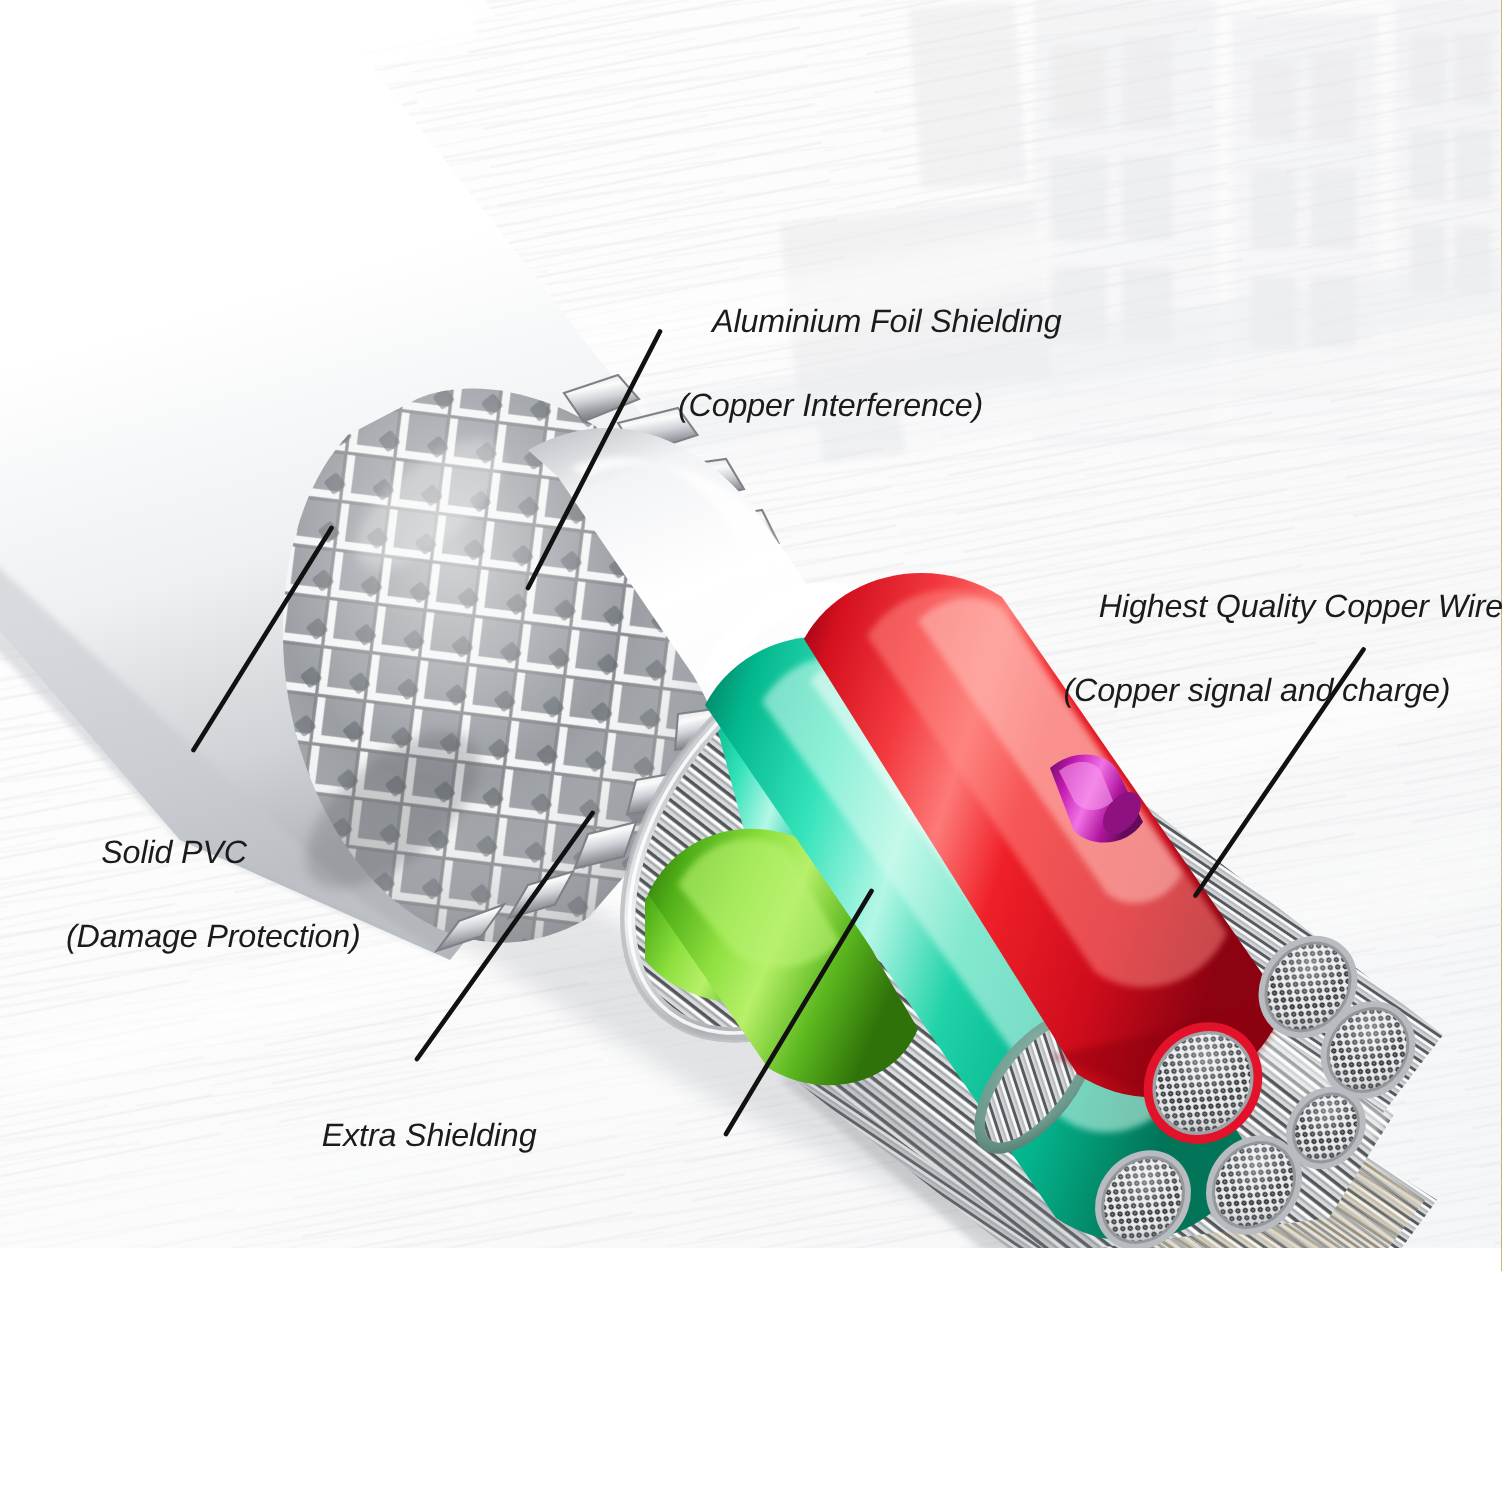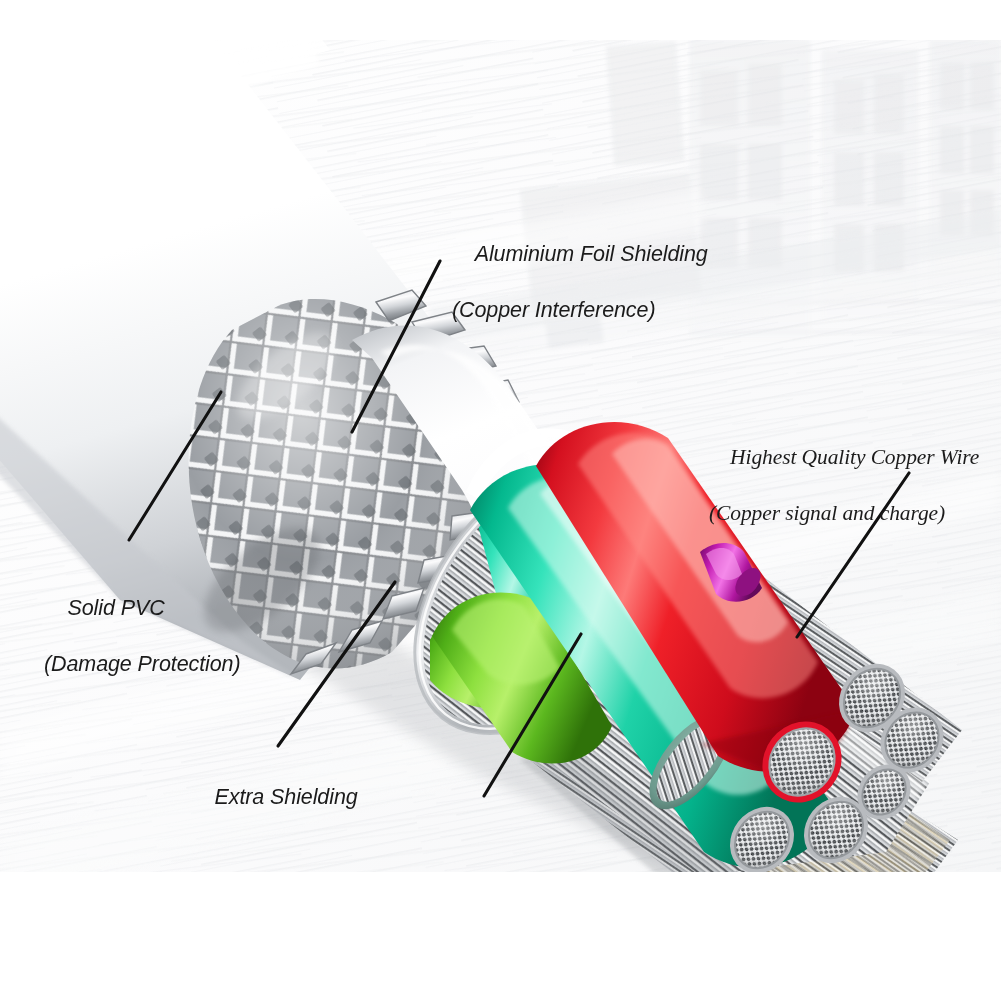--- a/index.html
+++ b/index.html
@@ -9,7 +9,7 @@
     background:#ffffff;
     font-family:"Liberation Sans","DejaVu Sans",sans-serif;
   }
-  #stage{position:relative;width:1001px;height:832px;overflow:hidden;background:#a16207;margin-top:40px;}
+  #stage{position:relative;width:1001px;height:832px;overflow:hidden;background:#a16207;}
   #artboard{position:absolute;inset:0;width:1001px;height:1001px;}
 
   .label{

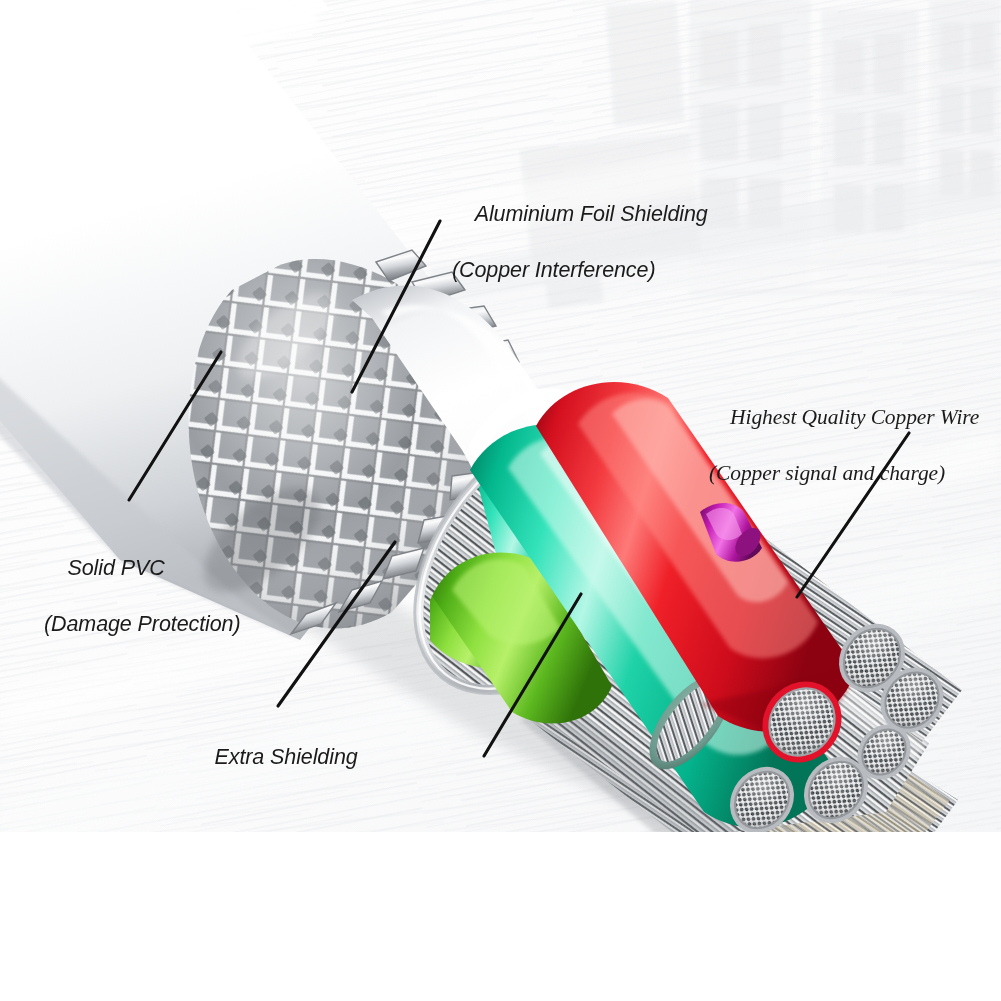--- a/index.html
+++ b/index.html
@@ -522,7 +522,7 @@
     <span class="l2">(Copper Interference)</span>
   </div>
 
-  <div class="label" style="left:709px; top:375px;font-family:Liberation Serif, serif;">
+  <div class="label" style="left:709px; top:362px;">
     <span>Highest Quality Copper Wire</span>
     <span class="l2">(Copper signal and charge)</span>
   </div>

